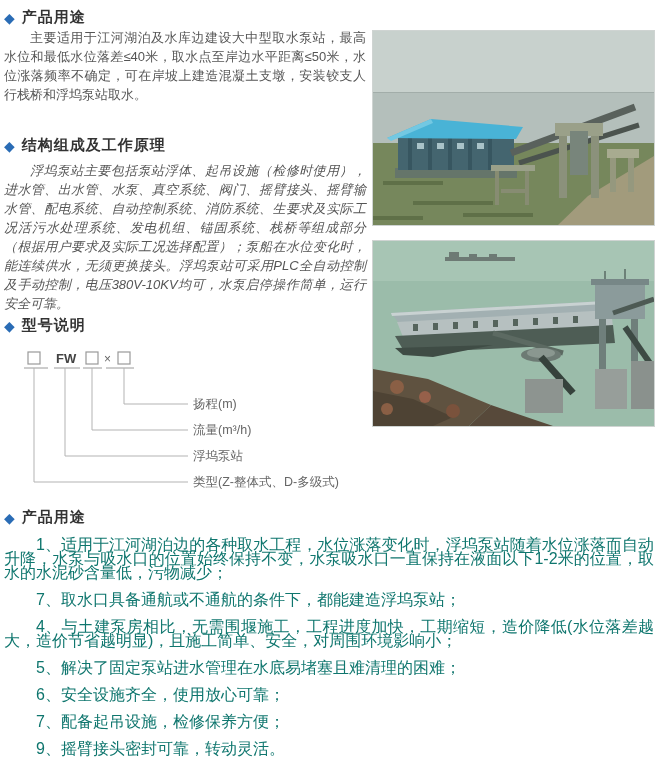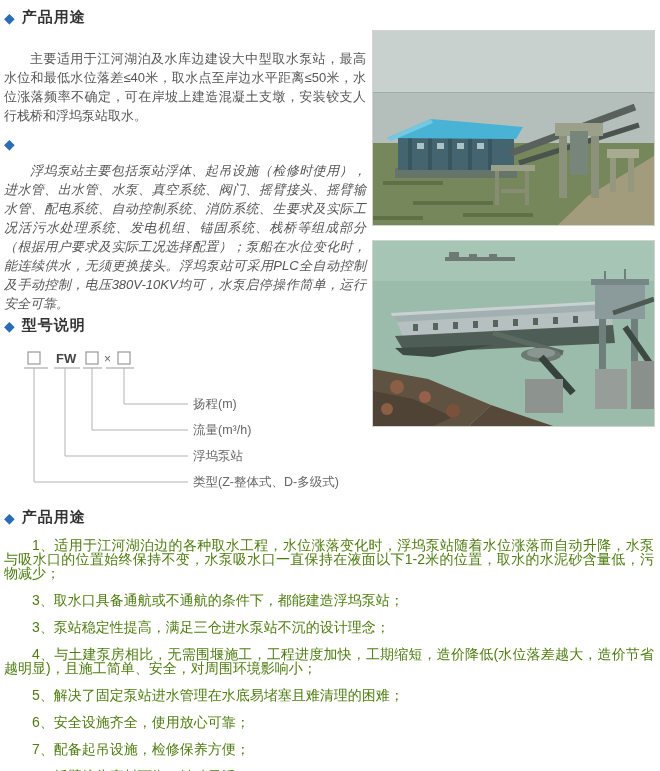--- a/index.html
+++ b/index.html
@@ -46,7 +46,7 @@
     <span class="diamond">◆</span>
     <span>产品用途</span>
   </div>
-  <p class="para" style="top:49px;">主要适用于江河湖泊及水库边建设大中型取水泵站，最高水位和最低水位落差≤40米，取水点至岸边水平距离≤50米，水位涨落频率不确定，可在岸坡上建造混凝土支墩，安装铰支人行栈桥和浮坞泵站取水。</p>
+  <p class="para" style="top:28px;">主要适用于江河湖泊及水库边建设大中型取水泵站，最高水位和最低水位落差≤40米，取水点至岸边水平距离≤50米，水位涨落频率不确定，可在岸坡上建造混凝土支墩，安装铰支人行栈桥和浮坞泵站取水。</p>
 
   <div class="heading" style="top:136px;">
     <span class="diamond">◆</span>

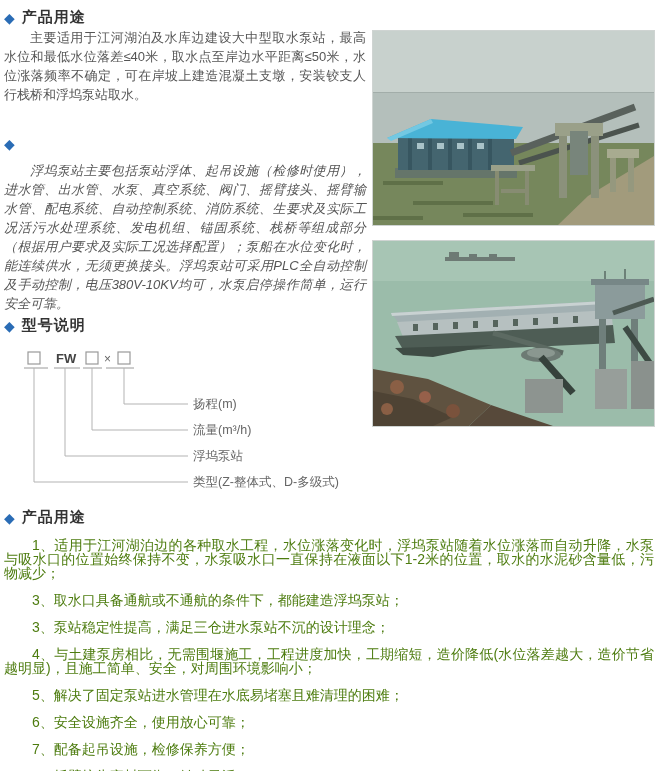--- a/index.html
+++ b/index.html
@@ -50,6 +50,7 @@
 
   <div class="heading" style="top:136px;">
     <span class="diamond">◆</span>
+    <span>结构组成及工作原理</span>
   </div>
   <p class="para" style="top:161px;font-style:italic;">浮坞泵站主要包括泵站浮体、起吊设施（检修时使用），进水管、出水管、水泵、真空系统、阀门、摇臂接头、摇臂输水管、配电系统、自动控制系统、消防系统、生要求及实际工况活污水处理系统、发电机组、锚固系统、栈桥等组成部分（根据用户要求及实际工况选择配置）；泵船在水位变化时，能连续供水，无须更换接头。浮坞泵站可采用PLC全自动控制及手动控制，电压380V-10KV均可，水泵启停操作简单，运行安全可靠。</p>
 

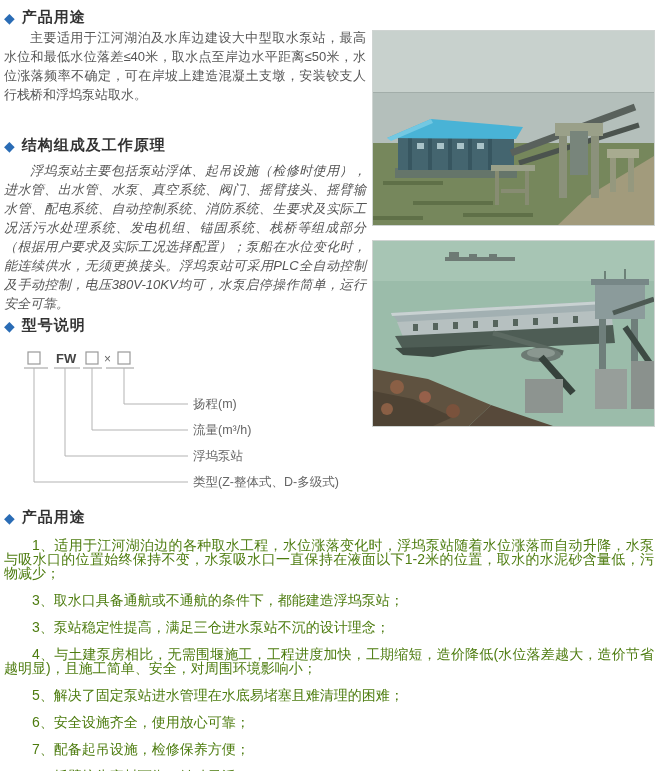--- a/index.html
+++ b/index.html
@@ -22,7 +22,7 @@
     position:absolute;left:4px;top:538px;width:650px;margin:0;padding:0;list-style:none;
   }
   .feature-list li{
-    font-size:14px;line-height:14px;color:#4d7c0f;
+    font-size:16px;line-height:14px;color:#0f766e;
     text-indent:2em;text-align:justify;margin:0 0 13px 0;
   }
   .photo{

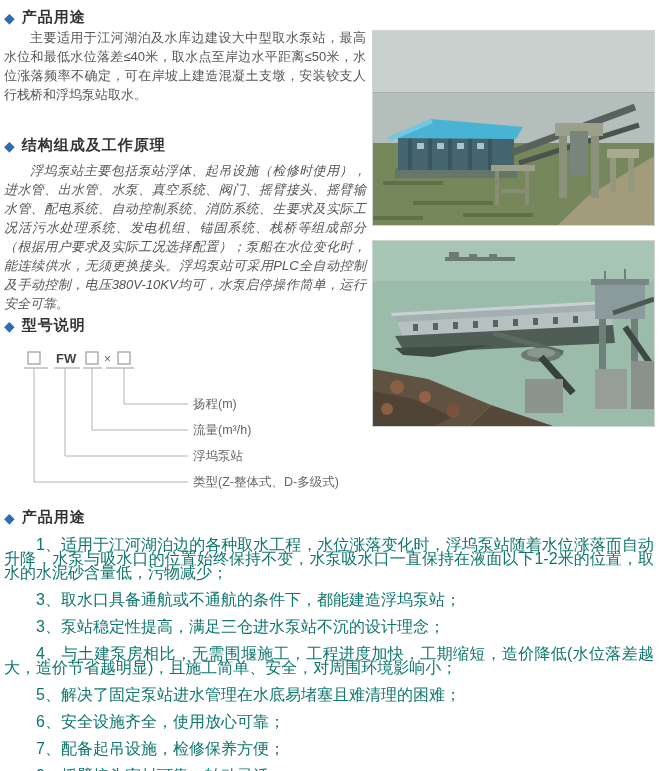--- a/index.html
+++ b/index.html
@@ -222,7 +222,7 @@
   </div>
   <ul class="feature-list">
     <li>1、适用于江河湖泊边的各种取水工程，水位涨落变化时，浮坞泵站随着水位涨落而自动升降，水泵与吸水口的位置始终保持不变，水泵吸水口一直保持在液面以下1-2米的位置，取水的水泥砂含量低，污物减少；</li>
-    <li>3、取水口具备通航或不通航的条件下，都能建造浮坞泵站；</li>
+    <li>7、取水口具备通航或不通航的条件下，都能建造浮坞泵站；</li>
     <li>3、泵站稳定性提高，满足三仓进水泵站不沉的设计理念；</li>
     <li>4、与土建泵房相比，无需围堰施工，工程进度加快，工期缩短，造价降低(水位落差越大，造价节省越明显)，且施工简单、安全，对周围环境影响小；</li>
     <li>5、解决了固定泵站进水管理在水底易堵塞且难清理的困难；</li>

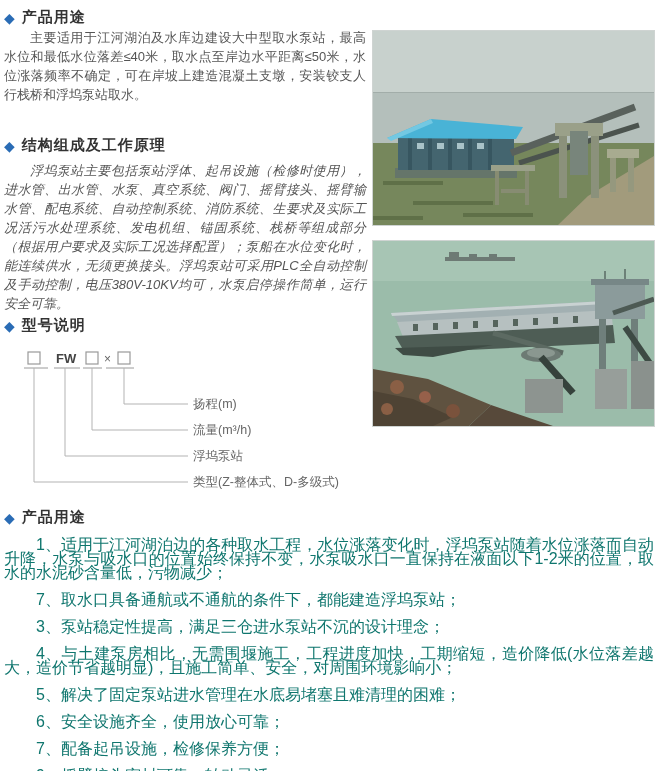--- a/index.html
+++ b/index.html
@@ -223,7 +223,6 @@
   <ul class="feature-list">
     <li>1、适用于江河湖泊边的各种取水工程，水位涨落变化时，浮坞泵站随着水位涨落而自动升降，水泵与吸水口的位置始终保持不变，水泵吸水口一直保持在液面以下1-2米的位置，取水的水泥砂含量低，污物减少；</li>
     <li>7、取水口具备通航或不通航的条件下，都能建造浮坞泵站；</li>
-    <li>3、泵站稳定性提高，满足三仓进水泵站不沉的设计理念；</li>
     <li>4、与土建泵房相比，无需围堰施工，工程进度加快，工期缩短，造价降低(水位落差越大，造价节省越明显)，且施工简单、安全，对周围环境影响小；</li>
     <li>5、解决了固定泵站进水管理在水底易堵塞且难清理的困难；</li>
     <li>6、安全设施齐全，使用放心可靠；</li>

